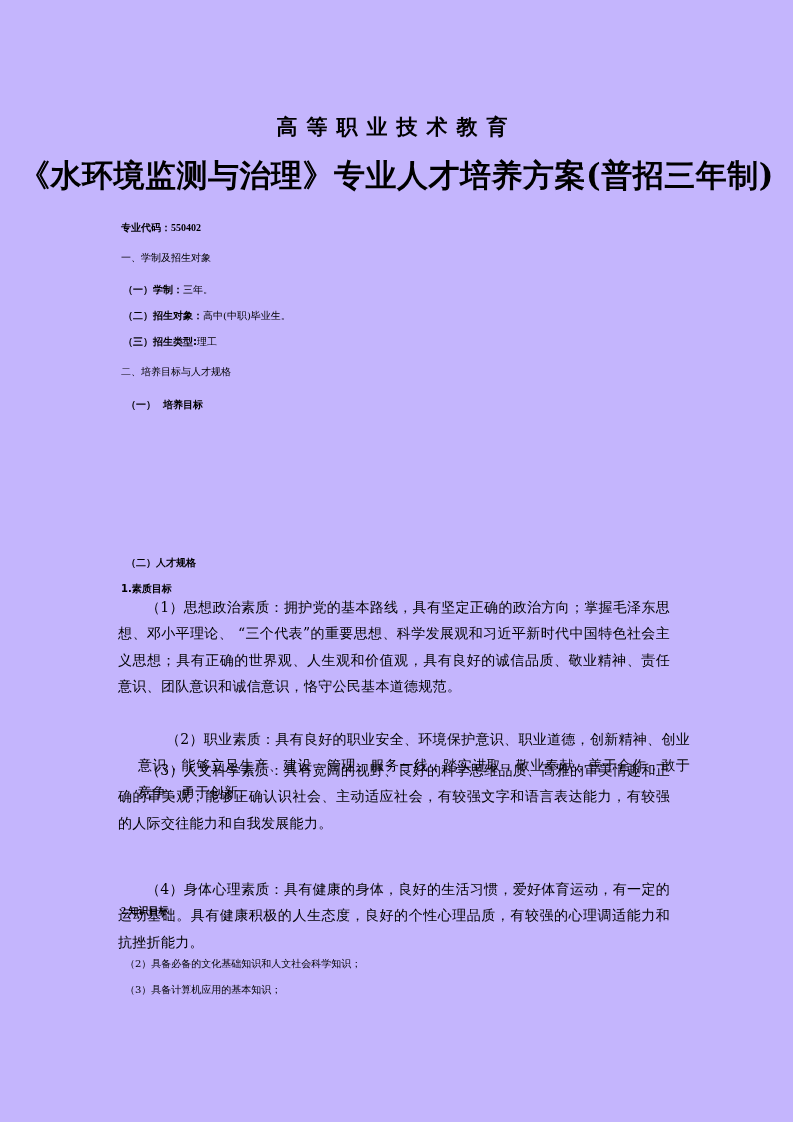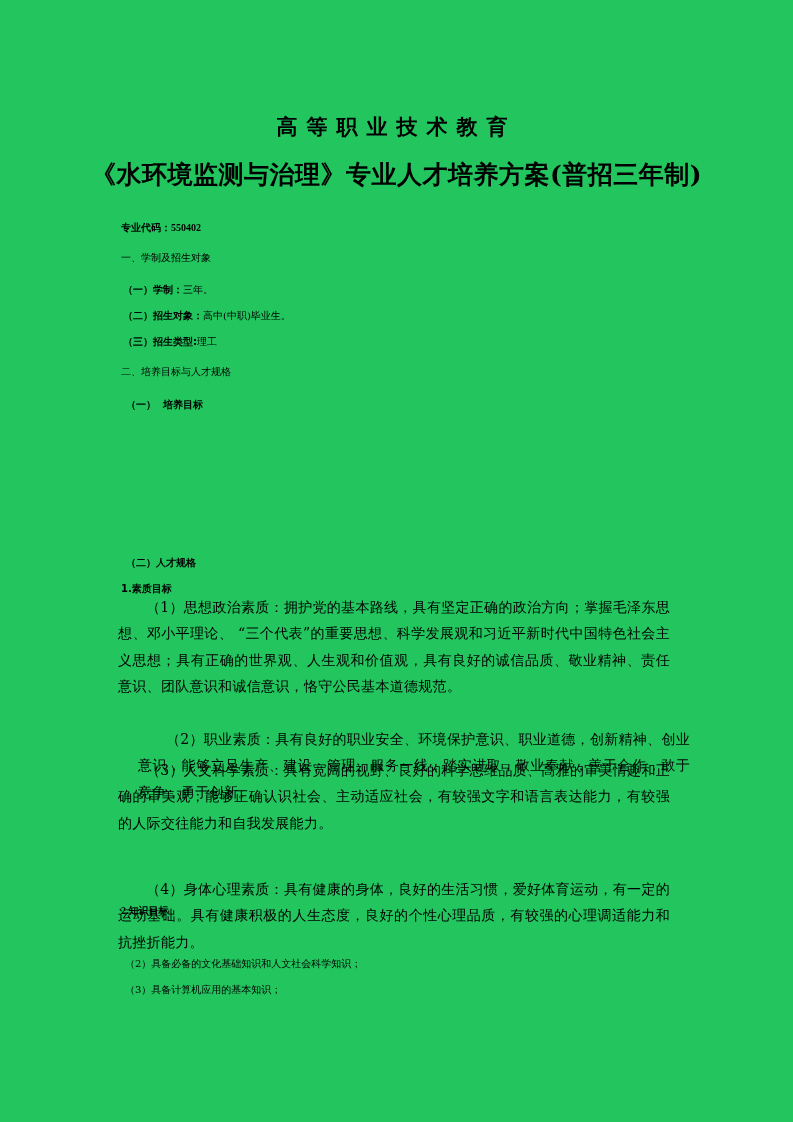--- a/index.html
+++ b/index.html
@@ -4,7 +4,7 @@
 <style>
   html, body { margin: 0; padding: 0; background: #ffffff; }
   body { width: 793px; height: 1122px; position: relative; overflow: hidden; color: #000; font-family: "DejaVu Serif", "Liberation Serif", serif; }
-  .page { position: absolute; left: 0; top: 0; width: 793px; height: 1122px; background: #22c55e; }
+  .page { position: absolute; left: 0; top: 0; width: 793px; height: 1122px; background: #c4b5fd; }
   .line { position: absolute; left: 0; white-space: nowrap; font-size: 10px; line-height: 18px; }
   .title1 { position: absolute; left: 0; width: 793px; top: 113px; text-align: center; font-family: "DejaVu Sans", sans-serif; font-weight: bold; font-size: 21px; letter-spacing: 9px; line-height: 28px; }
   .title2 { position: absolute; left: 0; width: 793px; top: 157px; text-align: center; font-family: "DejaVu Serif", serif; font-weight: bold; font-size: 25px; letter-spacing: 0.5px; line-height: 36px; }

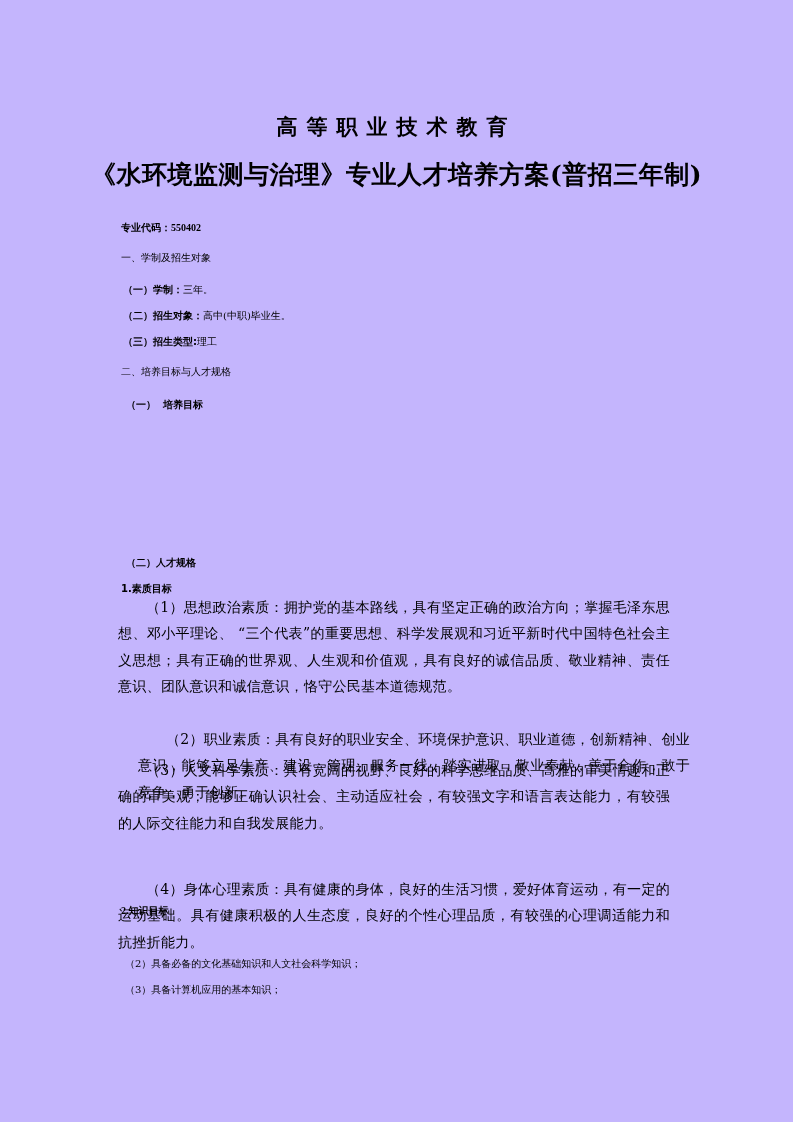--- a/index.html
+++ b/index.html
@@ -7,7 +7,7 @@
   .page { position: absolute; left: 0; top: 0; width: 793px; height: 1122px; background: #c4b5fd; }
   .line { position: absolute; left: 0; white-space: nowrap; font-size: 10px; line-height: 18px; }
   .title1 { position: absolute; left: 0; width: 793px; top: 113px; text-align: center; font-family: "DejaVu Sans", sans-serif; font-weight: bold; font-size: 21px; letter-spacing: 9px; line-height: 28px; }
-  .title2 { position: absolute; left: 0; width: 793px; top: 157px; text-align: center; font-family: "DejaVu Serif", serif; font-weight: bold; font-size: 25px; letter-spacing: 0.5px; line-height: 36px; }
+  .title2 { position: absolute; left: 0; width: 793px; top: 157px; text-align: center; font-family: "DejaVu Serif", serif; font-weight: bold; font-size: 31px; letter-spacing: 0.5px; line-height: 36px; }
   .bold { font-family: "DejaVu Sans", sans-serif; font-weight: bold; }
   .heading { font-family: Liberation Serif, serif; font-size: 10px; }
   .para { position: absolute; left: 118px; width: 552px; font-size: 14px; line-height: 26.3px; text-align: justify; text-indent: 28px; letter-spacing: 0.3px; }

